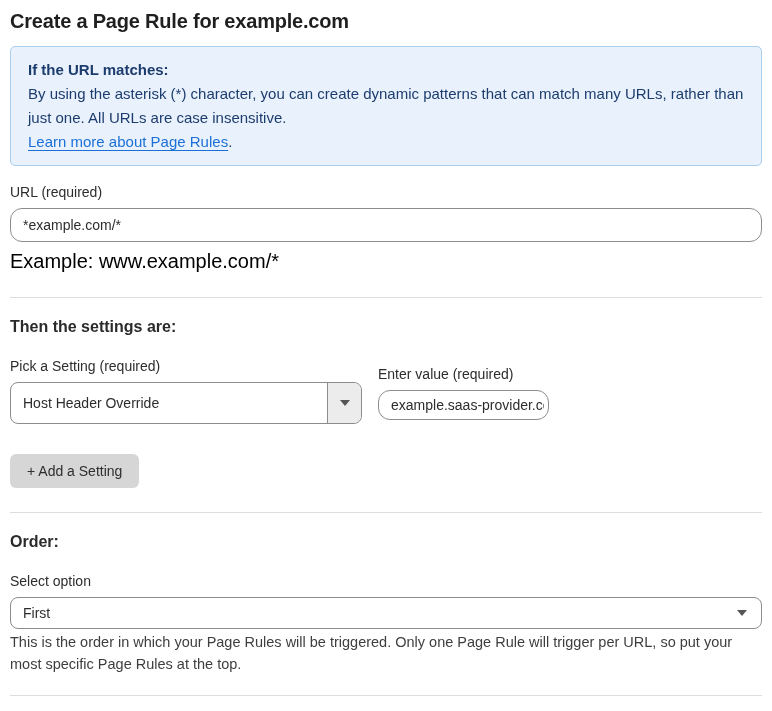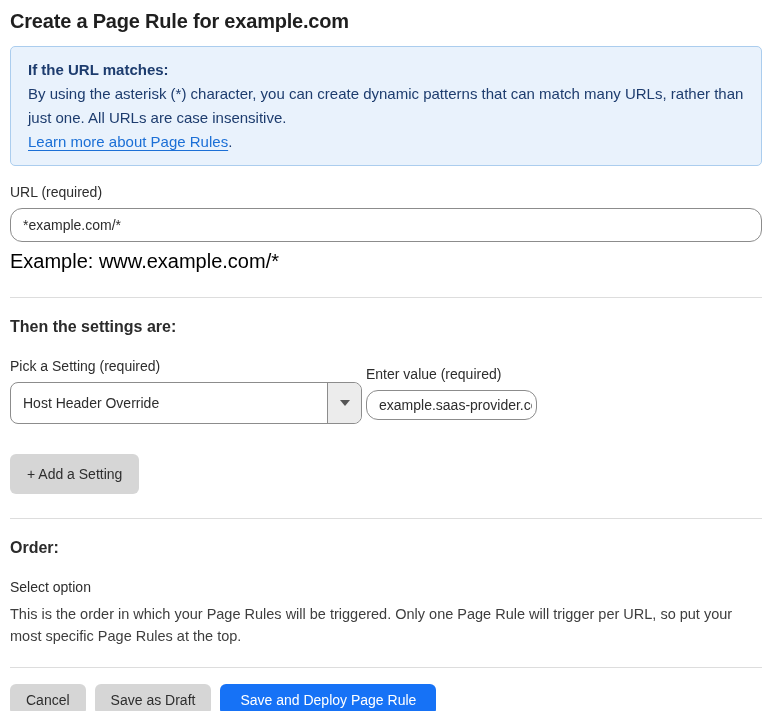--- a/index.html
+++ b/index.html
@@ -82,7 +82,7 @@
     font-size: 16px; font-weight: 700; color: #2B2B2B;
   }
 
-  .settings-row { display: flex; align-items: flex-start; gap: 4px; }
+  .settings-row { display: flex; align-items: flex-start; gap: 16px; }
   .setting-col { width: 352px; }
   .value-col { padding-top: 8px; }
 

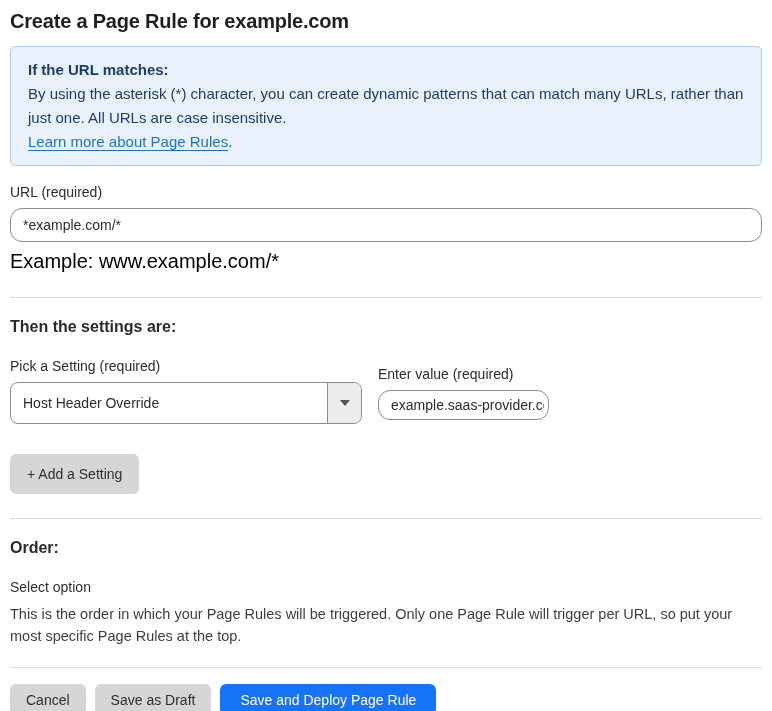--- a/index.html
+++ b/index.html
@@ -123,7 +123,7 @@
   .btn-gray { background: var(--button-gray); }
   .btn-blue { background: var(--accent-blue); color: #ffffff; }
 
-  .add-setting-btn { margin-top: 30px; height: 40px; padding: 0 17px; }
+  .add-setting-btn { margin-top: 30px; height: 34px; padding: 0 17px; }
 
   .order-select { width: 100%; height: 32px; justify-content: space-between; padding-right: 14px; }
 

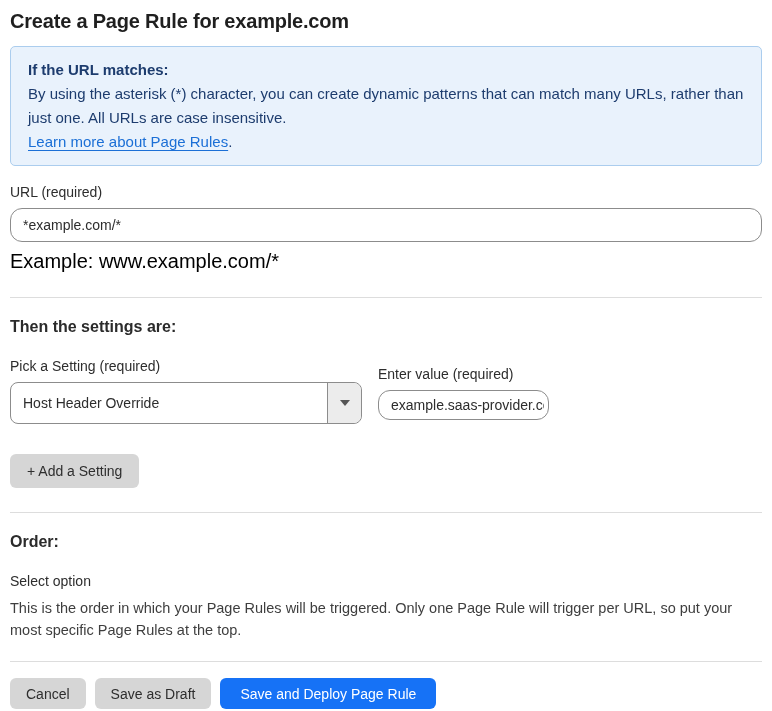--- a/index.html
+++ b/index.html
@@ -184,6 +184,10 @@
   <h2 class="section-heading">Order:</h2>
 
   <label class="field-label">Select option</label>
+  <div class="select order-select">
+    <span class="select-value">First</span>
+    <span class="tri"></span>
+  </div>
   <p class="order-helper">This is the order in which your Page Rules will be triggered. Only one Page Rule will trigger per URL, so put your most specific Page Rules at the top.</p>
 
   <hr class="divider footer-divider">

